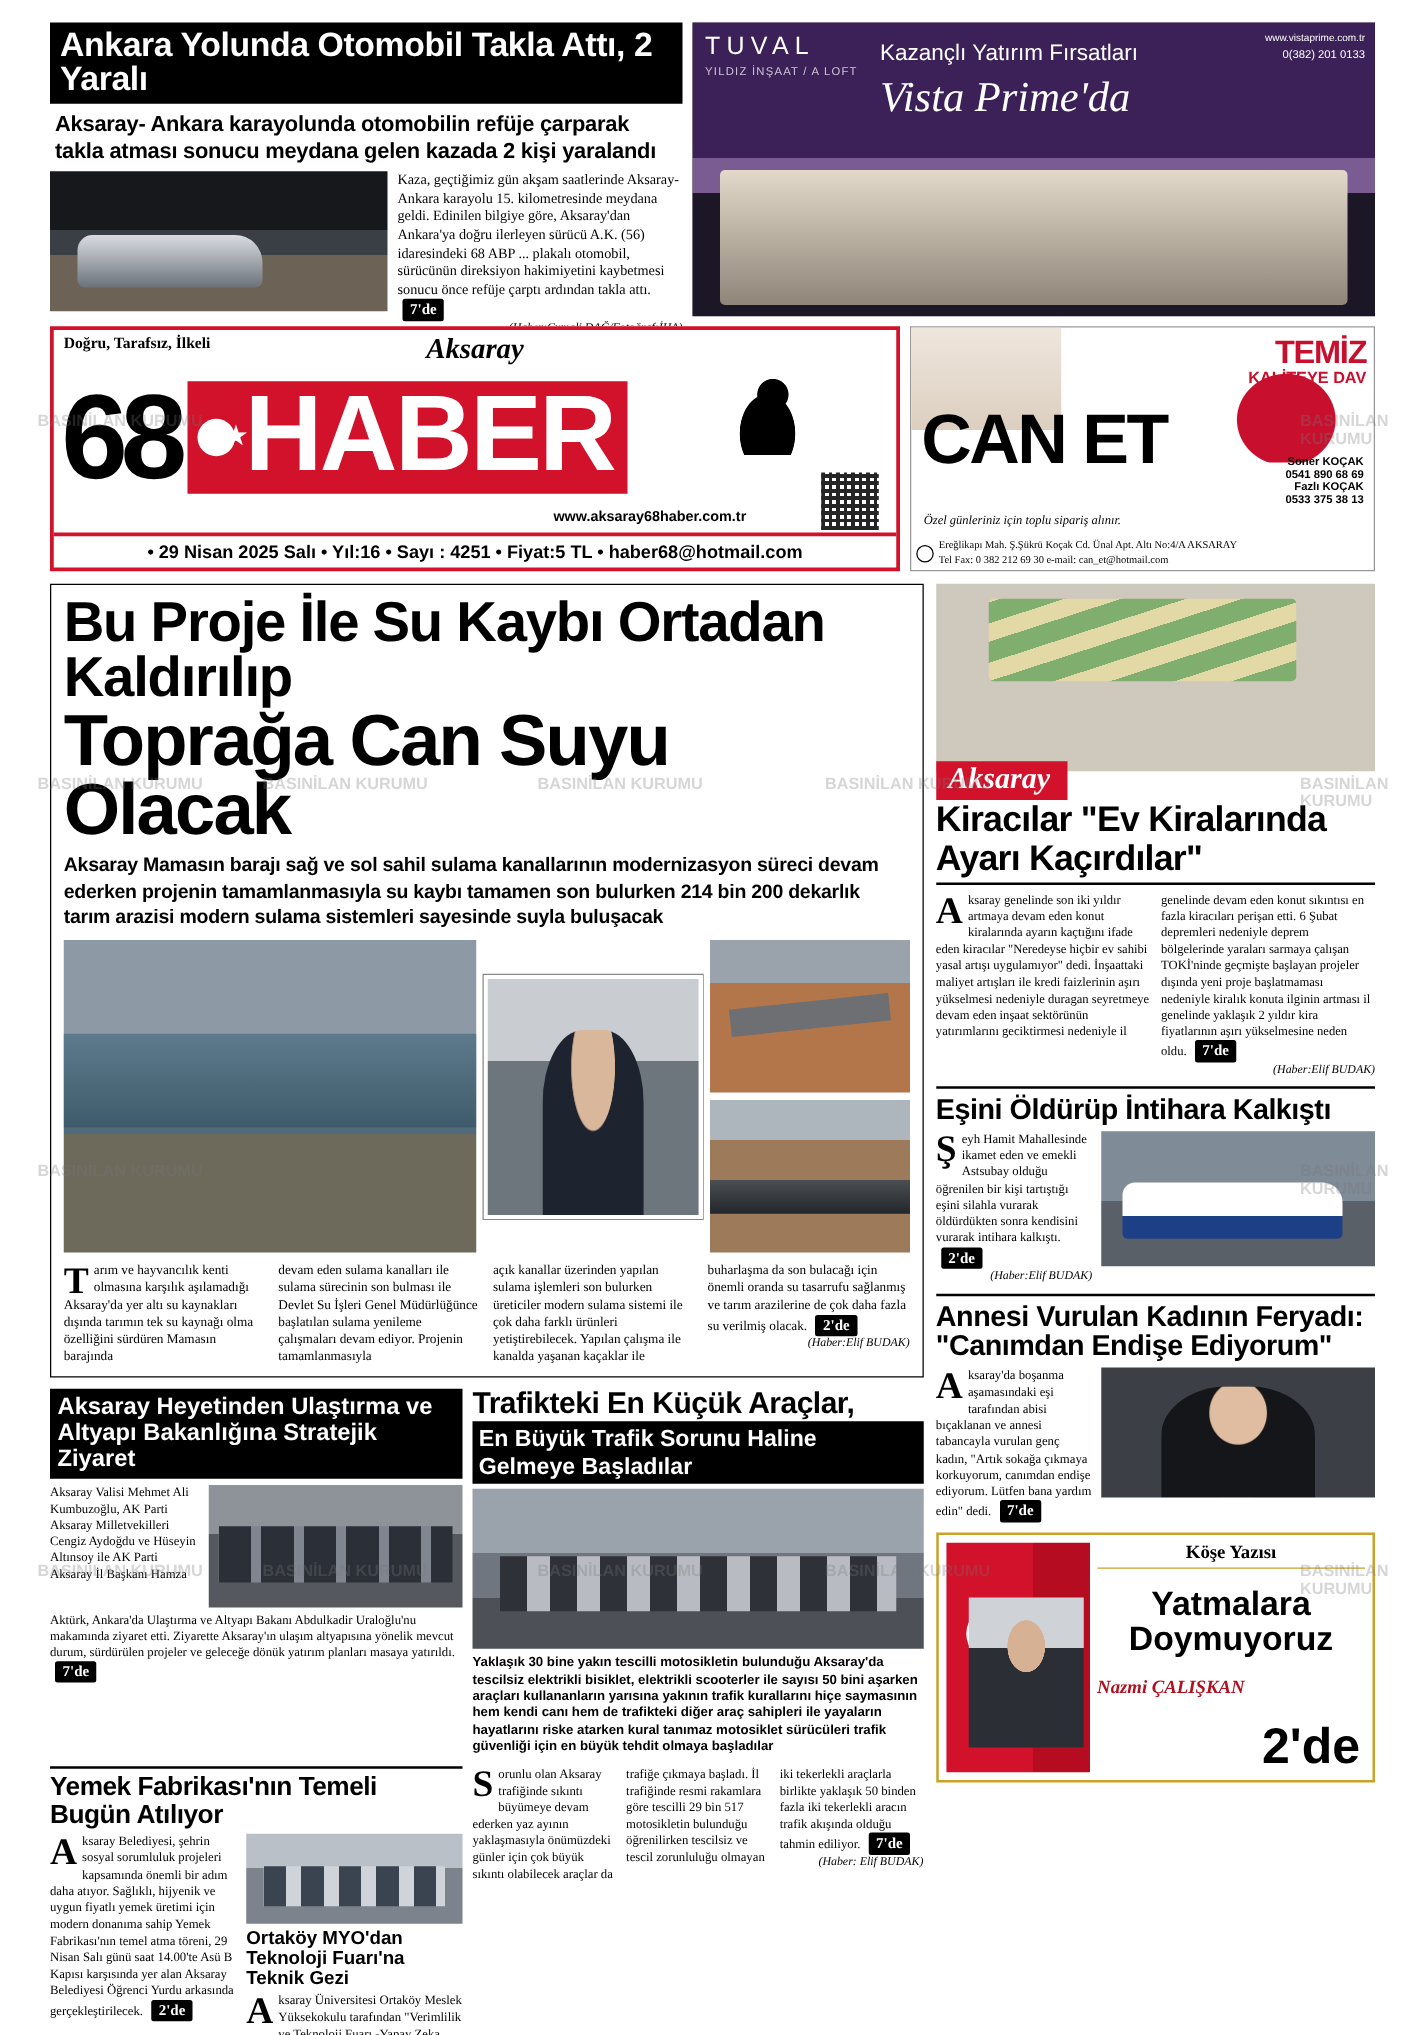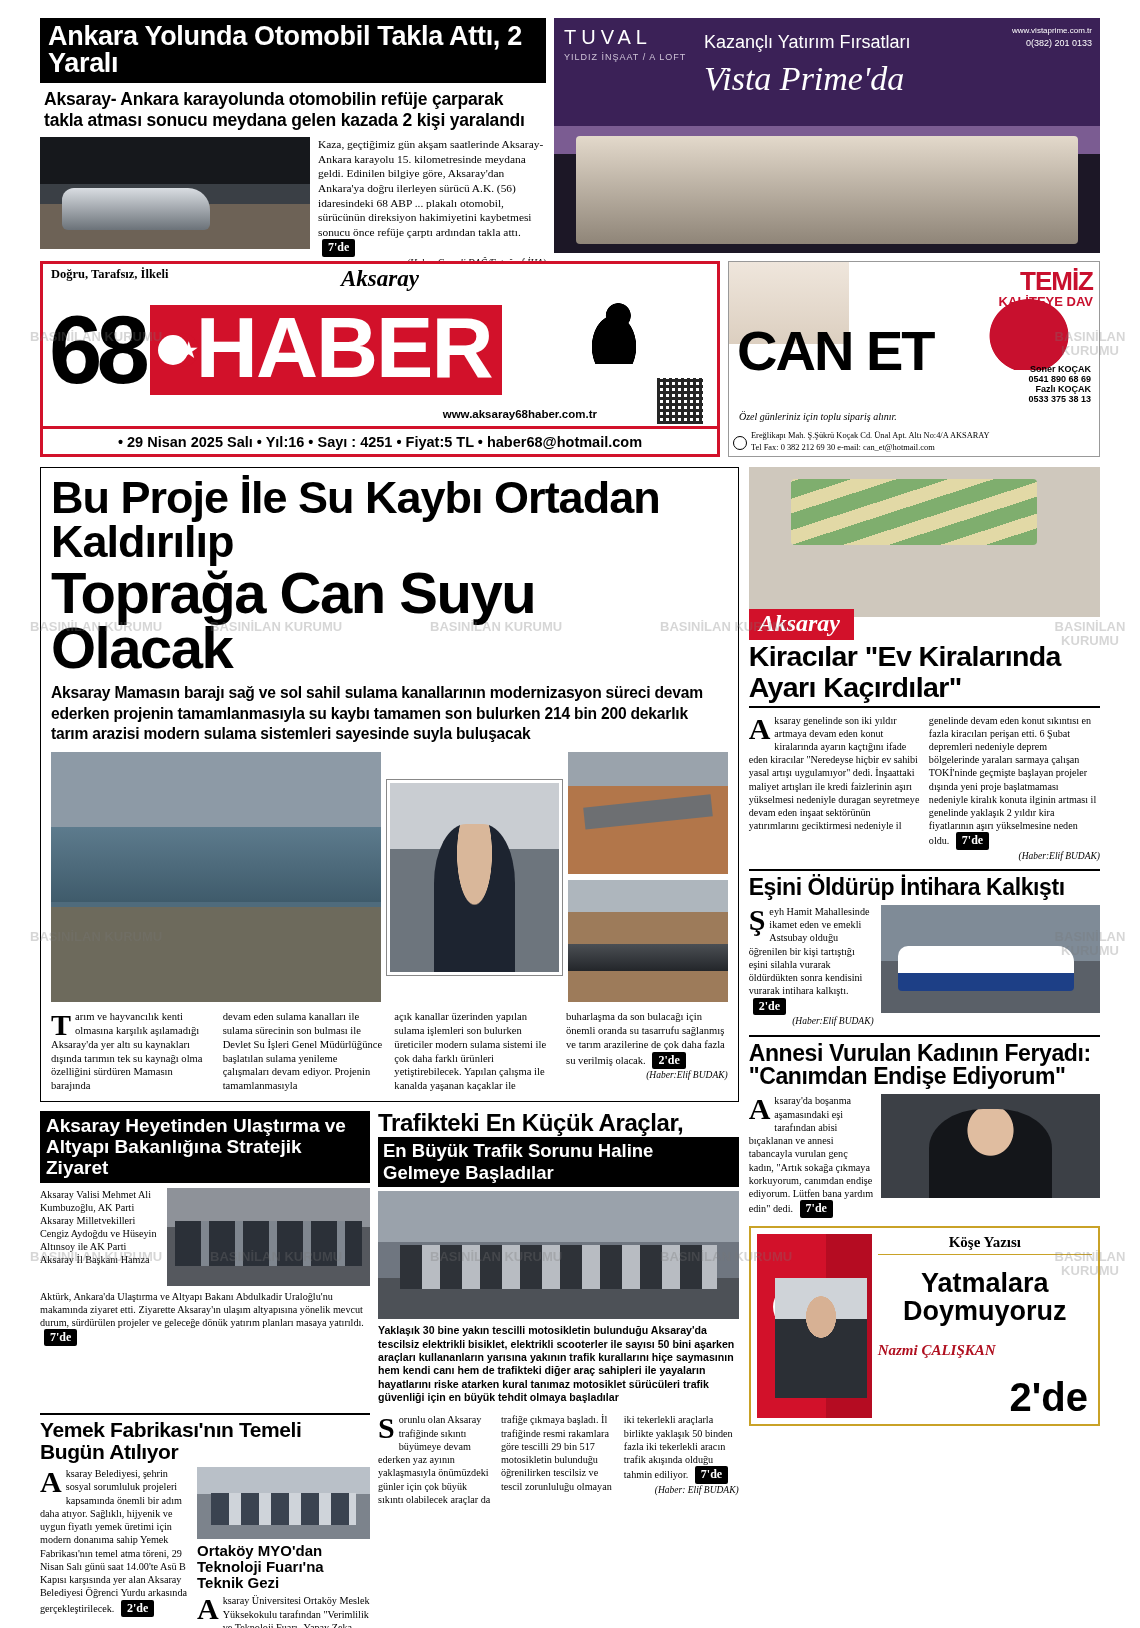--- a/index.html
+++ b/index.html
@@ -150,7 +150,7 @@
   }
   .wm span {
     position:absolute; font-size:13px; color:rgba(120,120,120,.30); font-weight:bold;
-    transform:rotate(0deg); line-height:1.1; text-align:center;
+    transform:rotate(0deg); line-height:1.1; text-align:left;
   }
 
   

